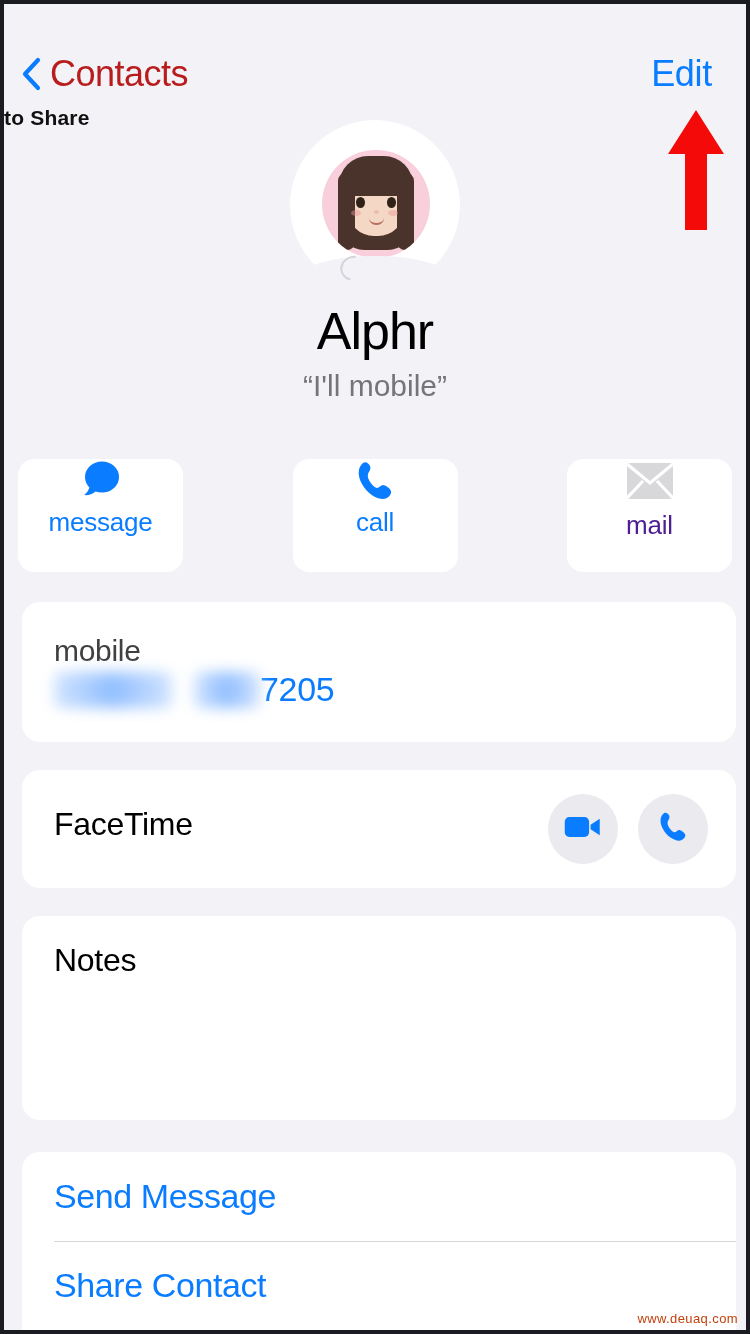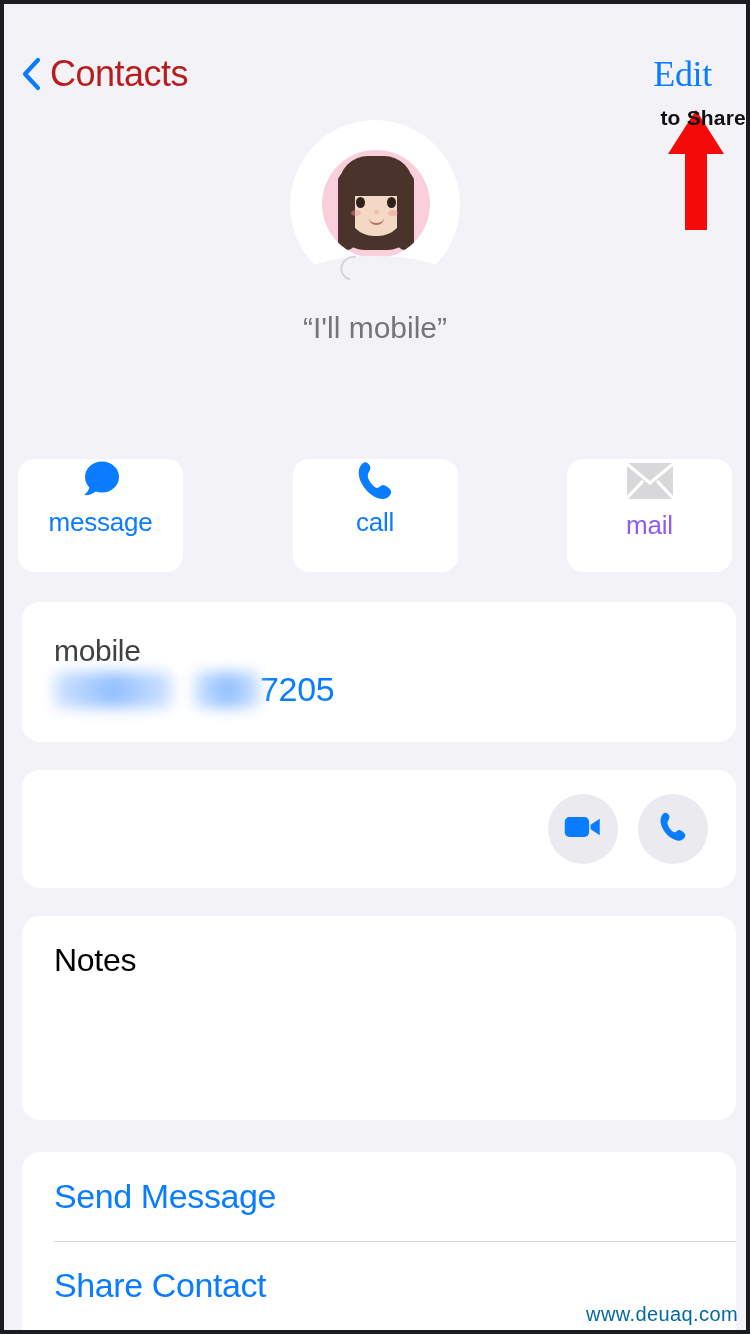--- a/index.html
+++ b/index.html
@@ -35,7 +35,6 @@
     position:absolute; right:34px; top:0;
     font-size:36px; color:#0a7cff; line-height:44px; cursor:pointer;
     letter-spacing:-0.3px;
-    font-family:Liberation Serif, serif;
   }
 
   

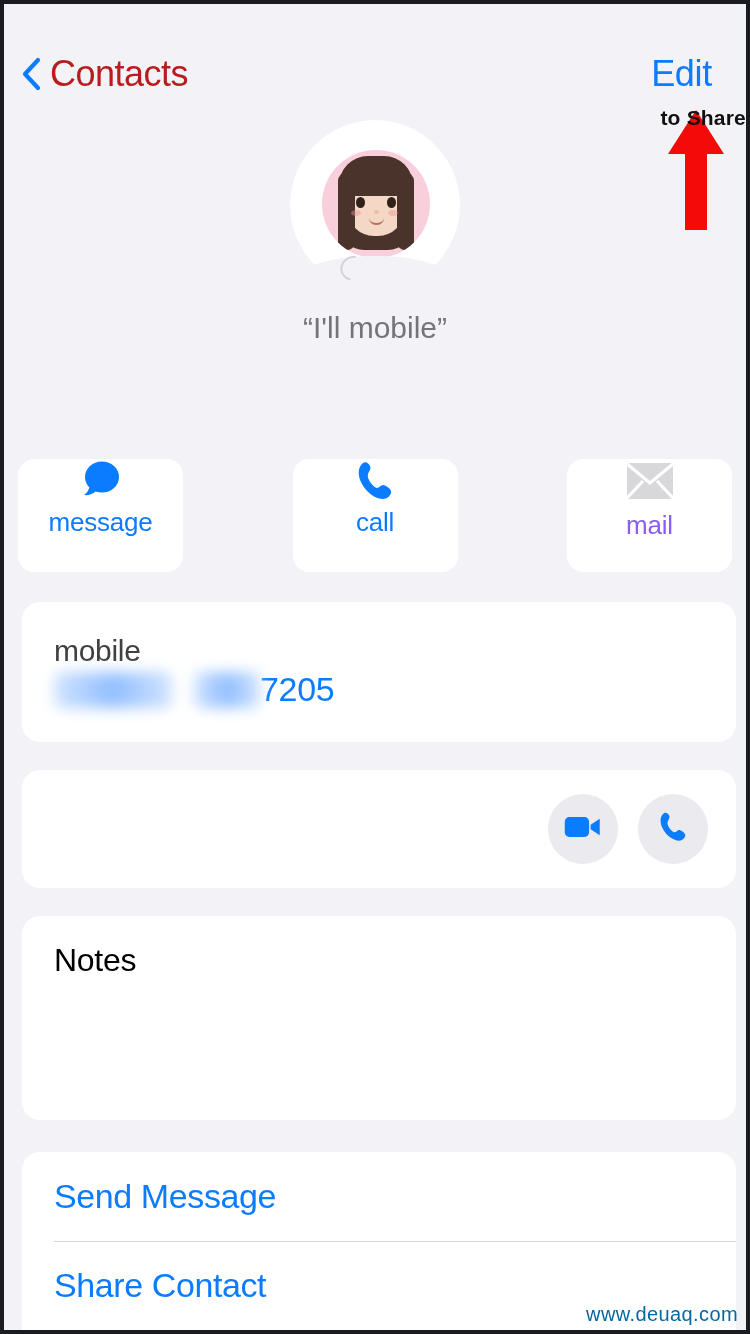--- a/index.html
+++ b/index.html
@@ -49,7 +49,7 @@
   }
   #poster-ghost-text {
     position:absolute; left:0; top:0; width:742px;
-    text-align:right; font-size:21px; font-weight:bold; color:#111;
+    text-align:left; font-size:21px; font-weight:bold; color:#111;
     letter-spacing:0.2px;
   }
   #avatar-circle {

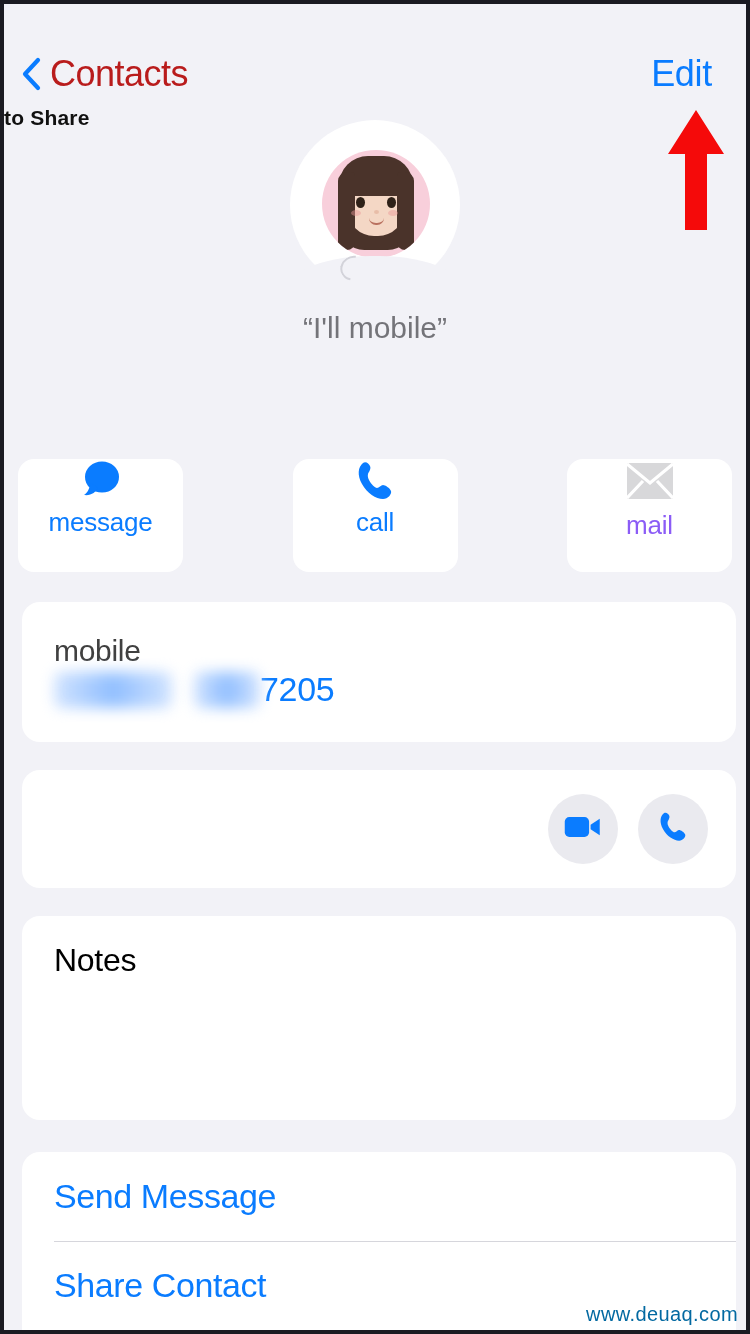--- a/index.html
+++ b/index.html
@@ -234,6 +234,7 @@
   </div>
 
   <div id="name-block">
+    <div id="contact-name">Alphr</div>
     <div id="contact-status">“I'll mobile”</div>
   </div>
 

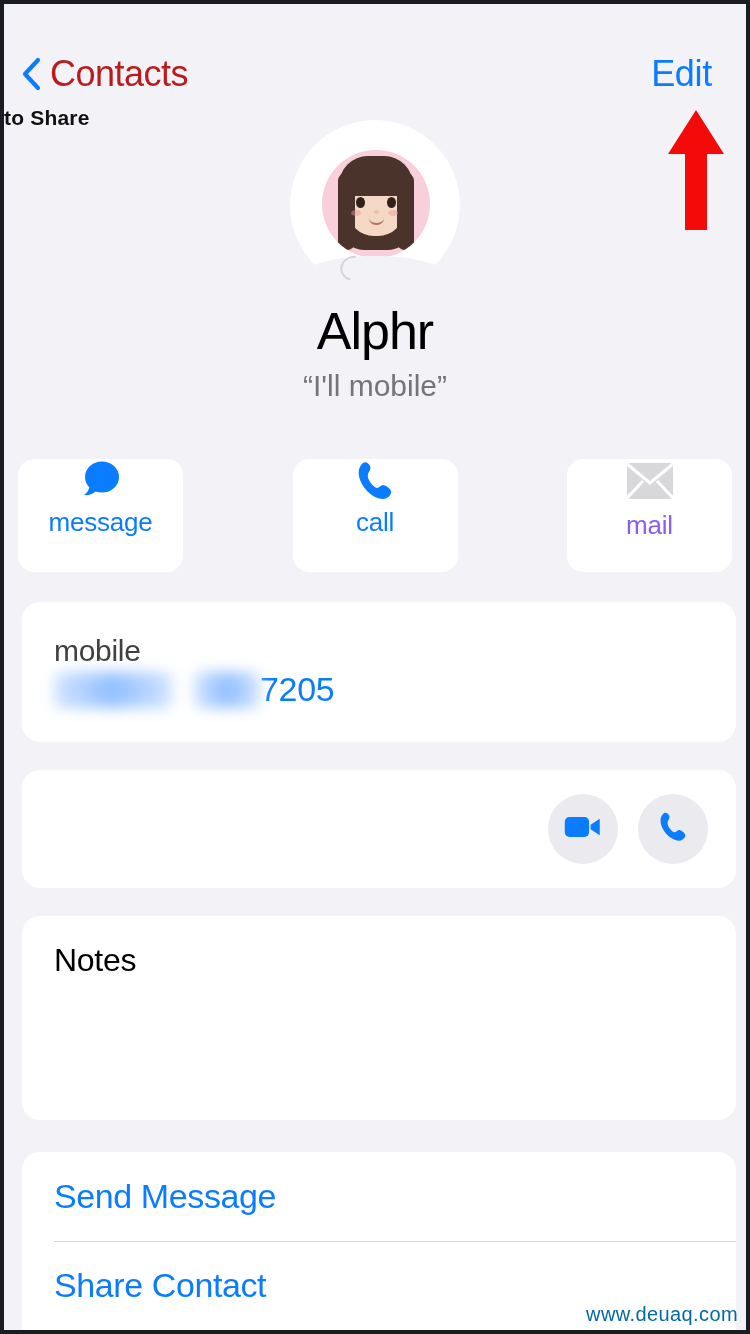--- a/index.html
+++ b/index.html
@@ -126,7 +126,7 @@
   }
   .action-icon { height:44px; display:flex; align-items:center; justify-content:center; }
   .action-label { font-size:26px; color:#0a7cff; margin-top:4px; letter-spacing:-0.2px; }
-  .action-btn.disabled .action-label { color:#8b5cf6;margin-top:7px; }
+  .action-btn.disabled .action-label { color:#4c1d95;margin-top:7px; }
 
   
   .card {

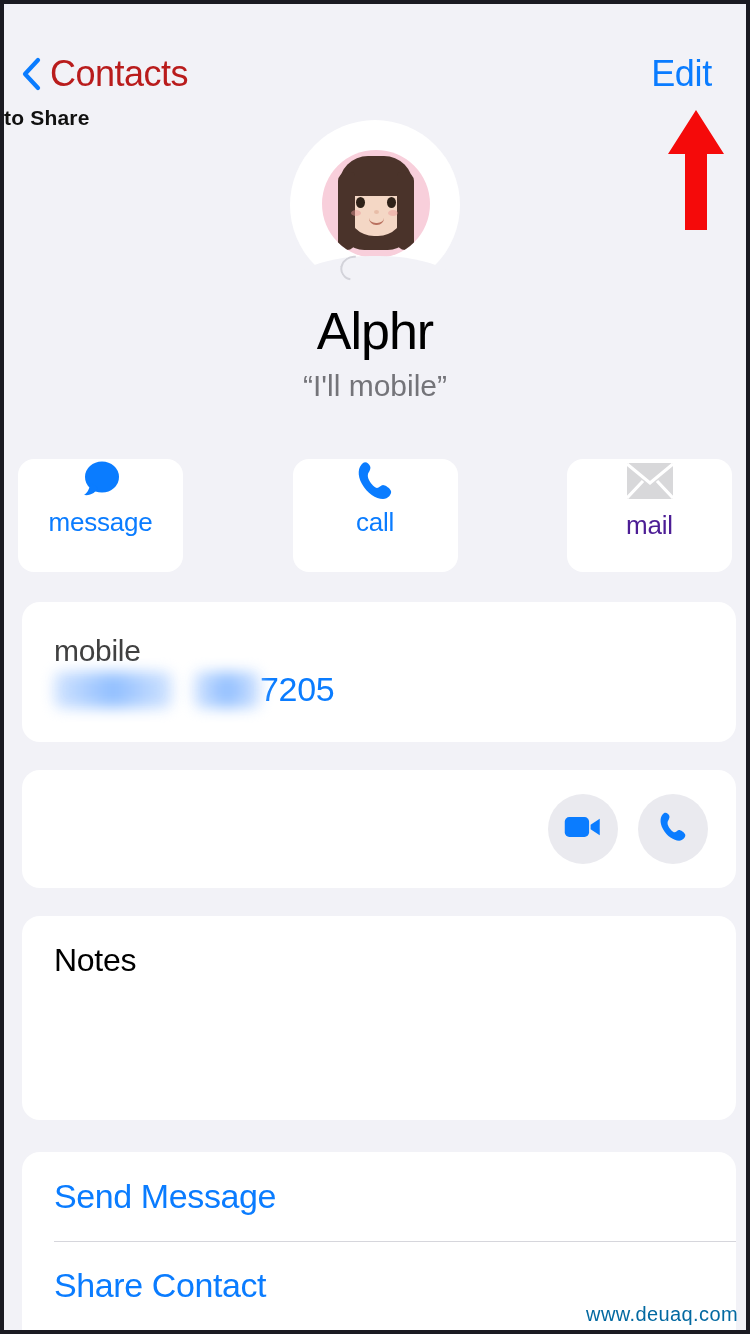--- a/index.html
+++ b/index.html
@@ -284,6 +284,7 @@
   </div>
 
   <div class="card" id="card-facetime">
+    <div id="facetime-label">FaceTime</div>
     <div class="ft-buttons">
       <div class="ft-circle">
         <span>

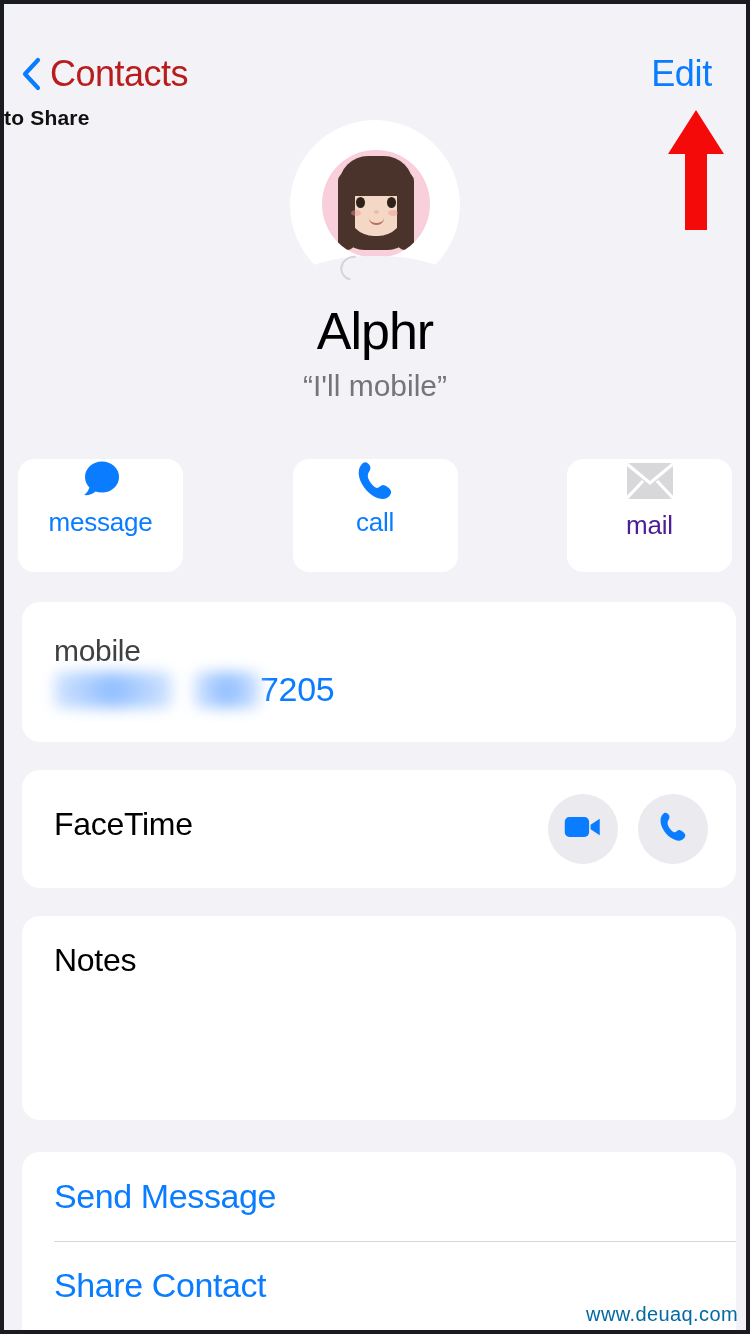--- a/index.html
+++ b/index.html
@@ -170,7 +170,7 @@
   
   #watermark {
     position:absolute; right:8px; bottom:4px;
-    font-size:20px; color:#0369a1; letter-spacing:0.4px;
+    font-size:13px; color:#c2410c; letter-spacing:0.4px;
     font-family:"Liberation Sans", sans-serif;
   }
 </style>

